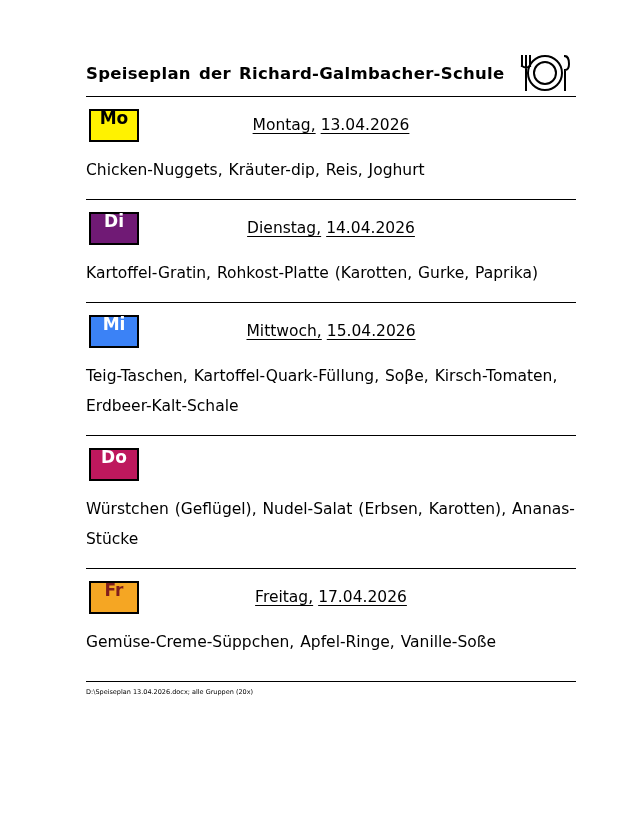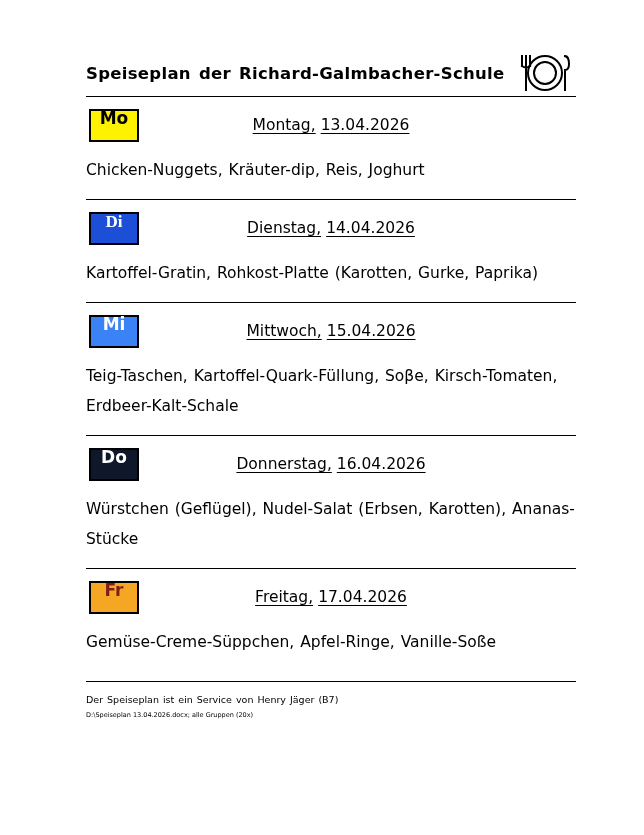--- a/index.html
+++ b/index.html
@@ -159,7 +159,7 @@
 
     <div class="day-block">
       <div class="day-head">
-        <div class="badge" style="background:#1d4ed8;color:#FFFFFF;font-family:Liberation Serif, serif;">
+        <div class="badge" style="background:#701a75;color:#FFFFFF;">
           <span class="badge-inner">Di</span>
         </div>
         <div class="day-title">

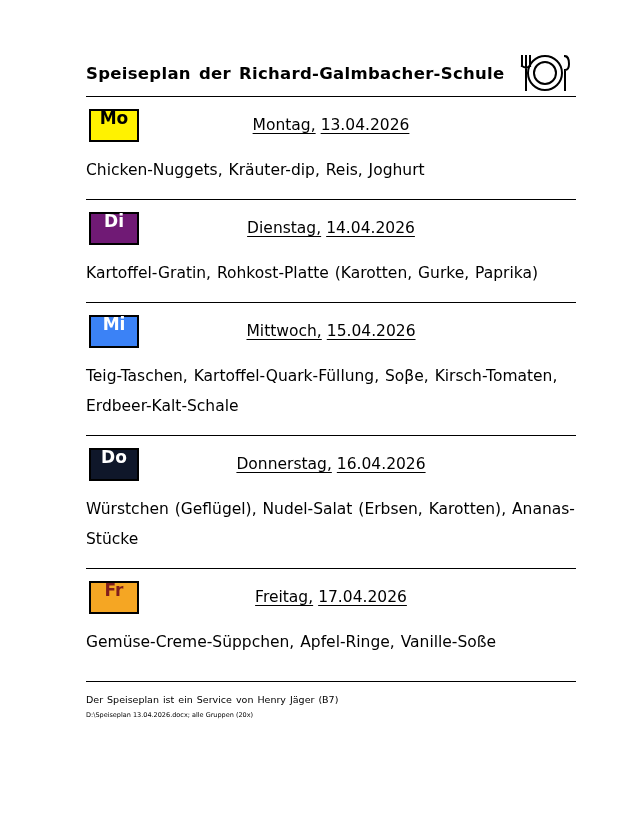--- a/index.html
+++ b/index.html
@@ -185,7 +185,7 @@
 
     <div class="day-block">
       <div class="day-head">
-        <div class="badge" style="background:#0f172a;color:#FFFFFF;">
+        <div class="badge" style="background:#be185d;color:#FFFFFF;">
           <span class="badge-inner">Do</span>
         </div>
         <div class="day-title">

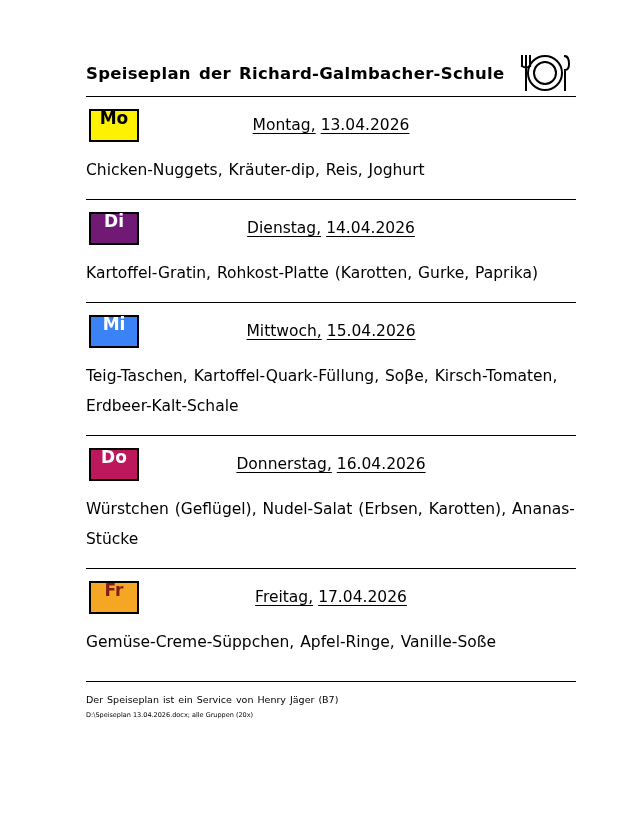--- a/index.html
+++ b/index.html
@@ -188,9 +188,6 @@
         <div class="badge" style="background:#be185d;color:#FFFFFF;">
           <span class="badge-inner">Do</span>
         </div>
-        <div class="day-title">
-          <span>Donnerstag,</span><i class="sep"></i><span>16.04.2026</span>
-        </div>
       </div>
       <div class="menu-text">Würstchen (Geflügel),  Nudel-Salat (Erbsen,  Karotten), Ananas-Stücke</div>
     </div>

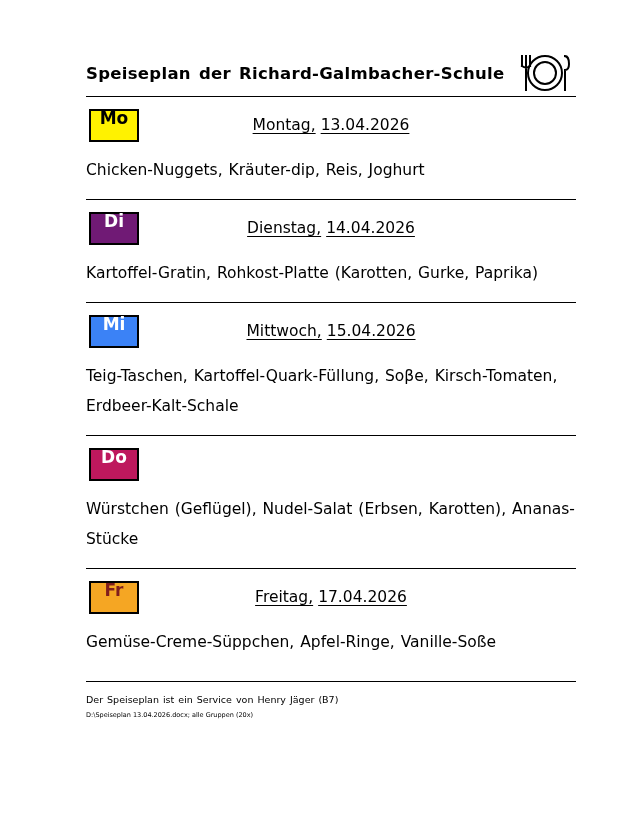--- a/index.html
+++ b/index.html
@@ -207,7 +207,6 @@
 
     <div class="footer">
       <div class="rule"></div>
-      <div class="footer-line1">Der Speiseplan ist ein Service von Henry Jäger (B7)</div>
       <div class="footer-line2">D:\Speiseplan 13.04.2026.docx;  alle Gruppen (20x)</div>
     </div>
 

